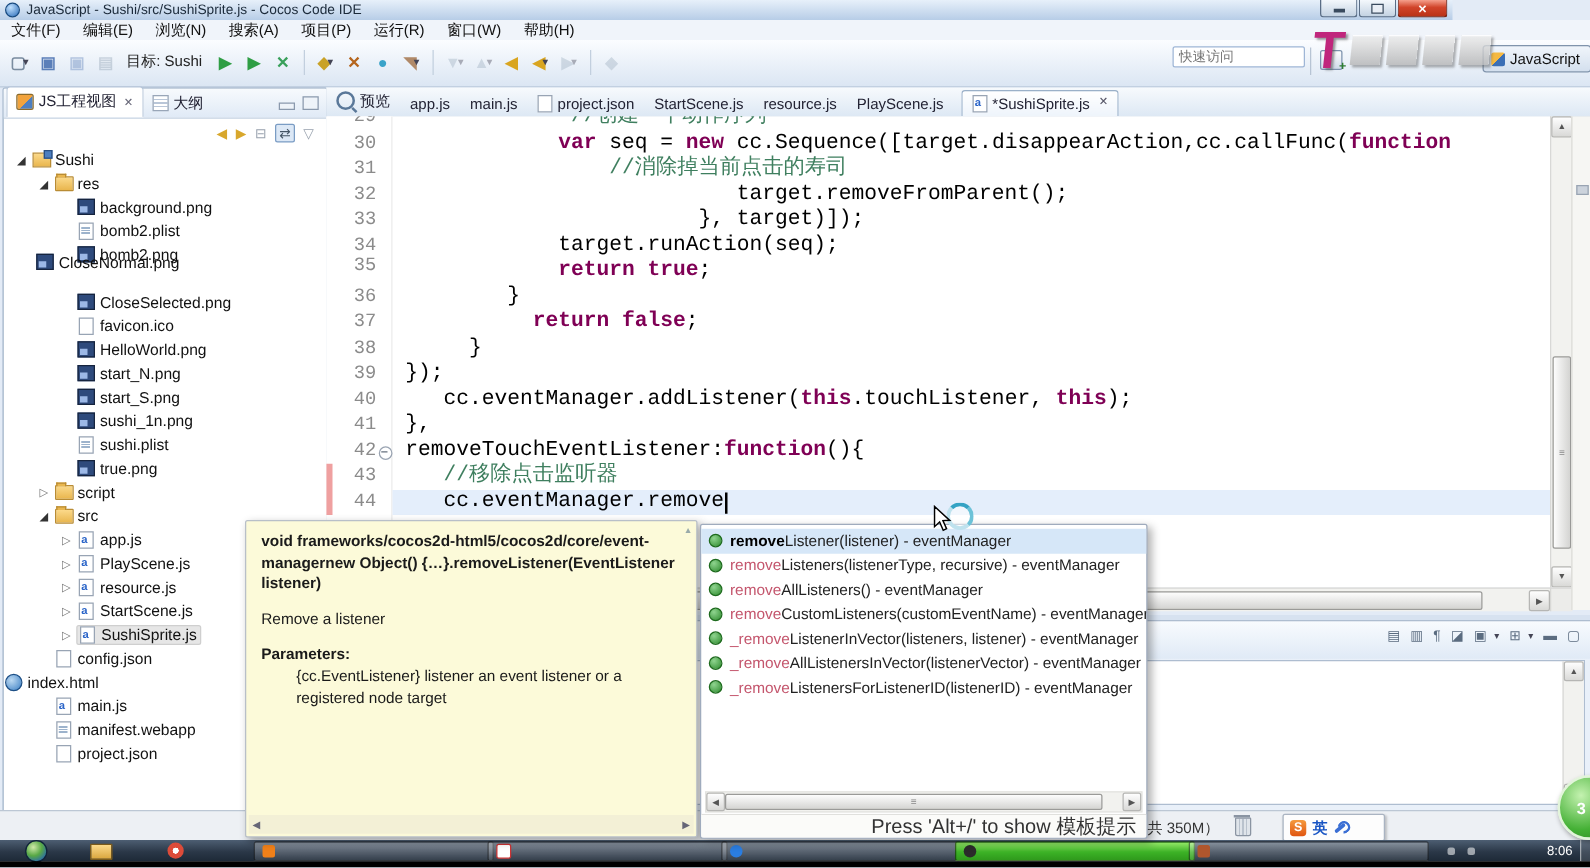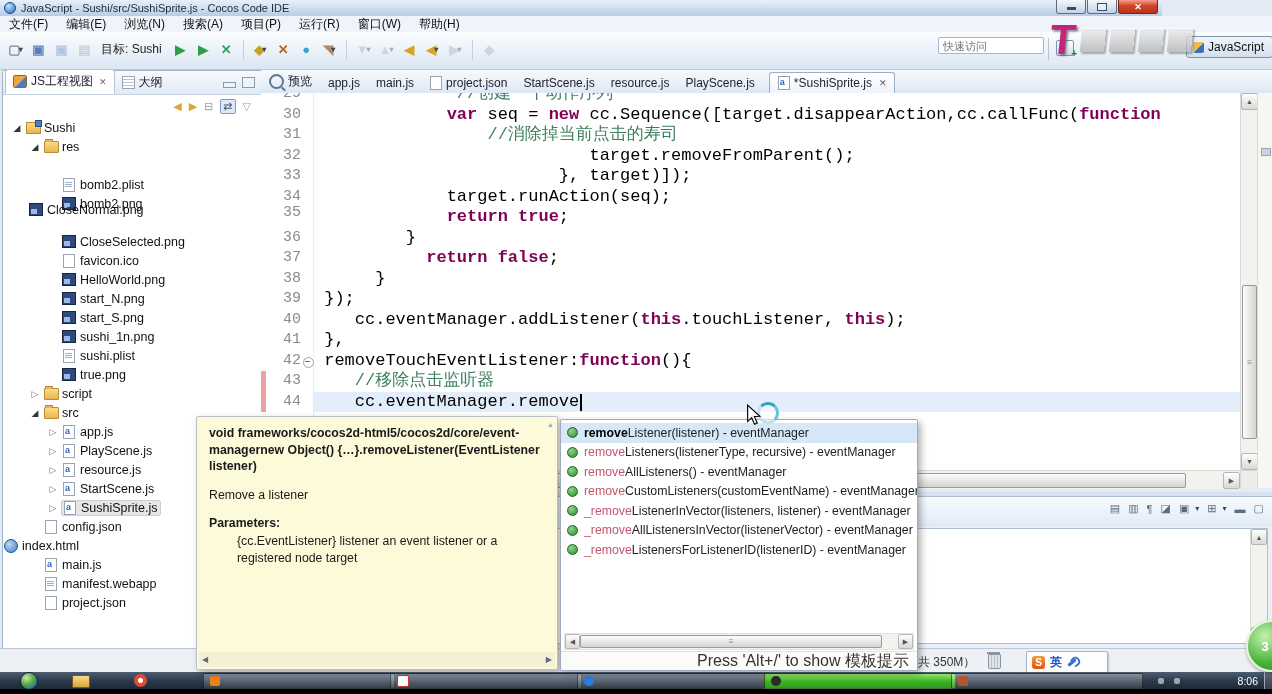--- a/index.html
+++ b/index.html
@@ -89,7 +89,7 @@
   
   #etabs{left:261px;top:70px;width:1011px;height:23px;background:linear-gradient(#f7fafd,#dde8f4);
     border-bottom:1px solid #b8c8da;display:flex;align-items:flex-end;font-size:12px;color:#223}
-  .etab{display:flex;align-items:center;gap:4px;padding:3px 8px}
+  .etab{display:flex;align-items:flex-start;gap:4px;padding:3px 8px}
   .etab.active{background:linear-gradient(#ffffff,#eef4fb);border:1px solid #9ab0c8;border-bottom:none;
     border-radius:3px 3px 0 0;margin-left:6px}
   .eclose{font-size:9px;color:#556;margin-left:3px}

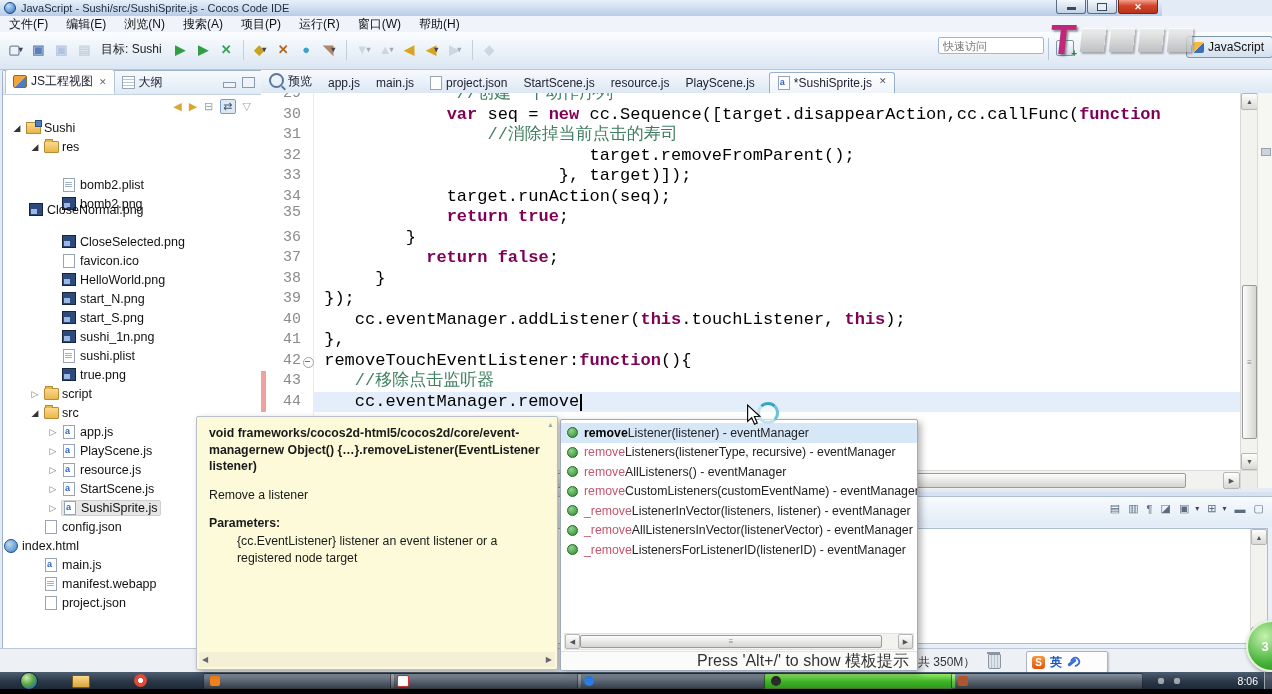--- a/index.html
+++ b/index.html
@@ -341,6 +341,12 @@
         </span>
         <span class="tlab">res</span>
       </div>
+      <div class="trow" style="top: 38px; position: absolute; left: 0px; right: 0px; padding-left: 58px;">
+        <span class="tico">
+          <span class="i-image"></span>
+        </span>
+        <span class="tlab">background.png</span>
+      </div>
       <div class="trow" style="top: 57px; position: absolute; left: 0px; right: 0px; padding-left: 58px;">
         <span class="tico">
           <span class="i-plist"></span>

